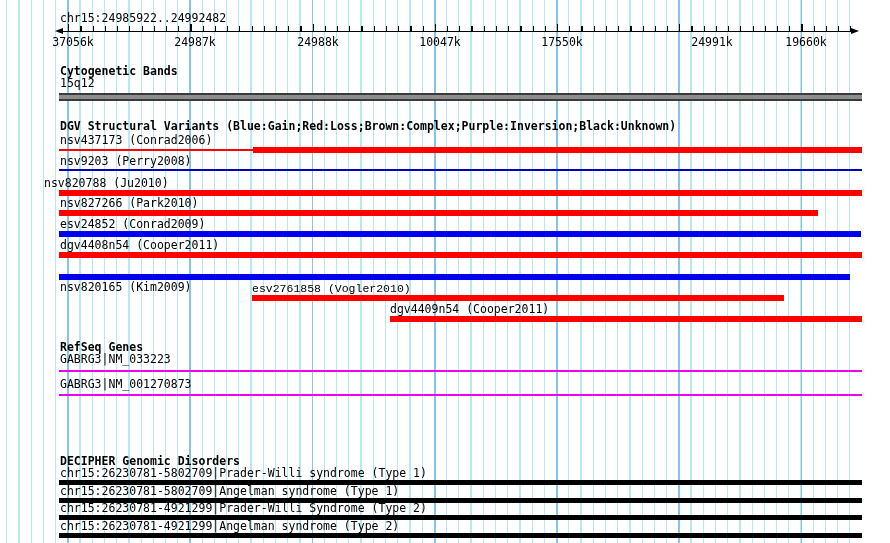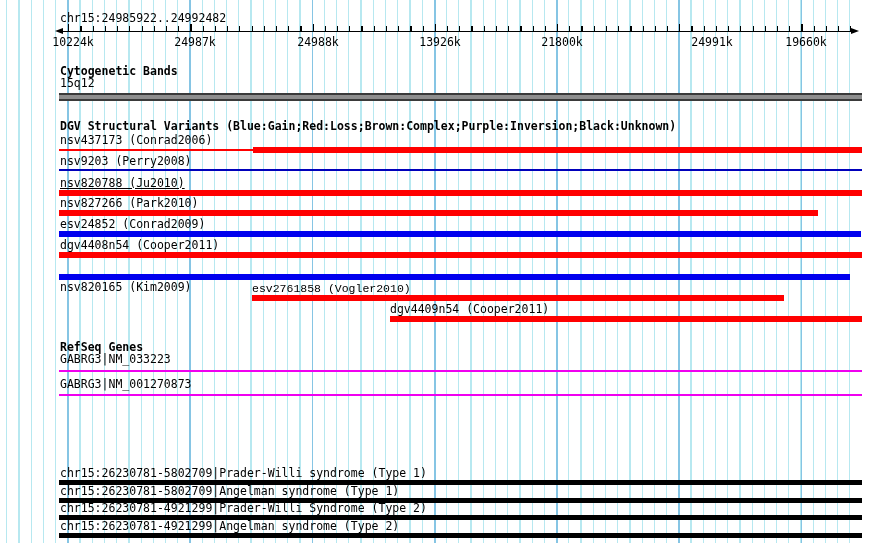--- a/index.html
+++ b/index.html
@@ -112,7 +112,7 @@
       <div class="tick" style="left: 850.28px;"></div>
     </div>
   <div id="tick-labels">
-      <div class="tick-label" style="left: 73px;">10224k</div>
+      <div class="tick-label" style="left: 73px;">37056k</div>
       <div class="tick-label" style="left: 195px;">24987k</div>
       <div class="tick-label" style="left: 318px;">24988k</div>
       <div class="tick-label" style="left: 440px;">13926k</div>

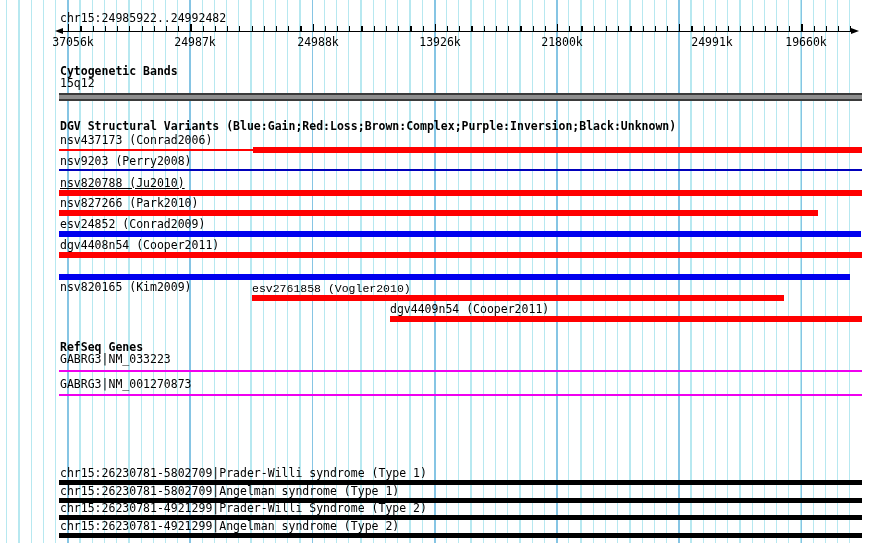--- a/index.html
+++ b/index.html
@@ -115,7 +115,7 @@
       <div class="tick-label" style="left: 73px;">37056k</div>
       <div class="tick-label" style="left: 195px;">24987k</div>
       <div class="tick-label" style="left: 318px;">24988k</div>
-      <div class="tick-label" style="left: 440px;">13926k</div>
+      <div class="tick-label" style="left: 440px;">10047k</div>
       <div class="tick-label" style="left: 562px;">21800k</div>
       <div class="tick-label" style="left: 712px;">24991k</div>
       <div class="tick-label" style="left: 806px;">19660k</div>

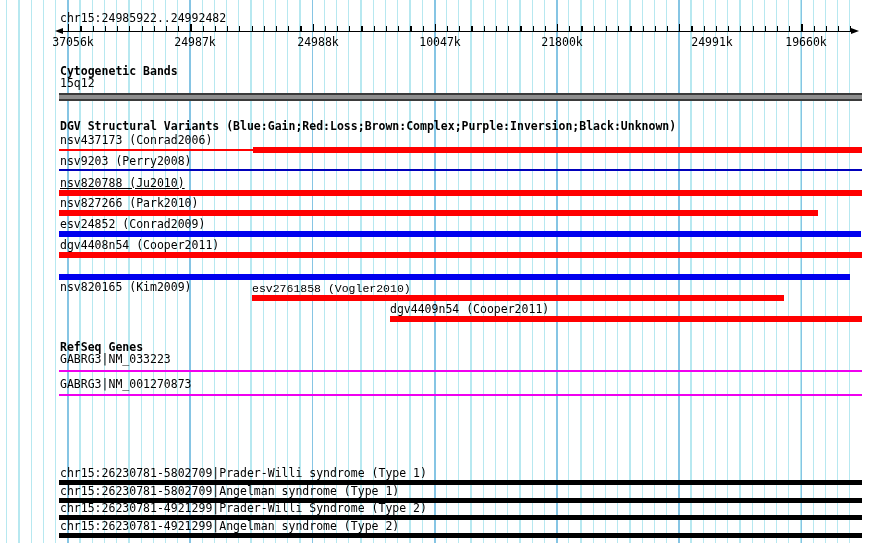--- a/index.html
+++ b/index.html
@@ -116,7 +116,7 @@
       <div class="tick-label" style="left: 195px;">24987k</div>
       <div class="tick-label" style="left: 318px;">24988k</div>
       <div class="tick-label" style="left: 440px;">10047k</div>
-      <div class="tick-label" style="left: 562px;">21800k</div>
+      <div class="tick-label" style="left: 562px;">17550k</div>
       <div class="tick-label" style="left: 712px;">24991k</div>
       <div class="tick-label" style="left: 806px;">19660k</div>
     </div>

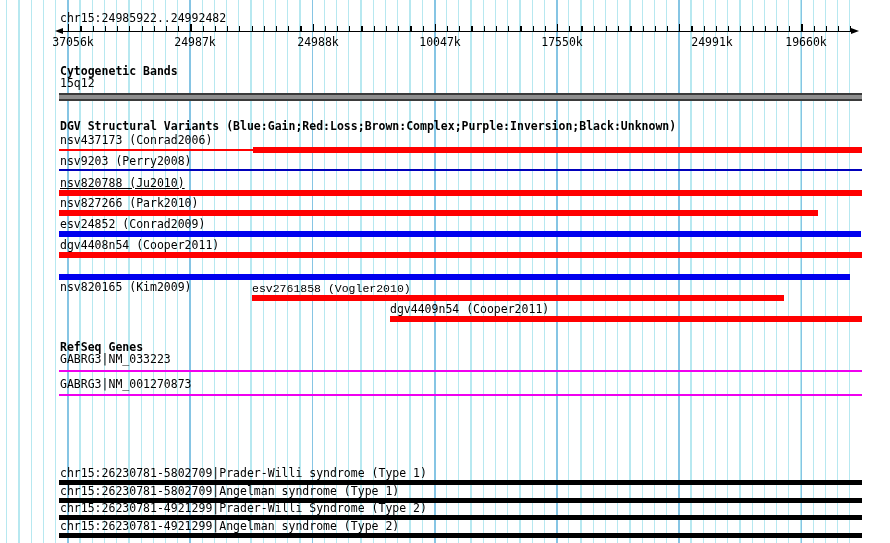--- a/index.html
+++ b/index.html
@@ -132,7 +132,7 @@
       <div class="seg" style="left: 253px; top: 147px; width: 609px; height: 6px; background: rgb(255, 0, 0);"></div>
       <div class="lbl" style="left: 60px; top: 156px;">nsv9203 (Perry2008)</div>
       <div class="seg" style="left: 59px; top: 169px; width: 803px; height: 2px; background: rgb(0, 0, 187);"></div>
-      <div class="lbl" style="left: 60px; top: 178px; text-decoration: underline;">nsv820788 (Ju2010)</div>
+      <div class="lbl" style="left: 44px; top: 178px;">nsv820788 (Ju2010)</div>
       <div class="seg" style="left: 59px; top: 190px; width: 803px; height: 6px; background: rgb(255, 0, 0);"></div>
       <div class="lbl" style="left: 60px; top: 198px;">nsv827266 (Park2010)</div>
       <div class="seg" style="left: 59px; top: 210px; width: 759px; height: 6px; background: rgb(255, 0, 0);"></div>

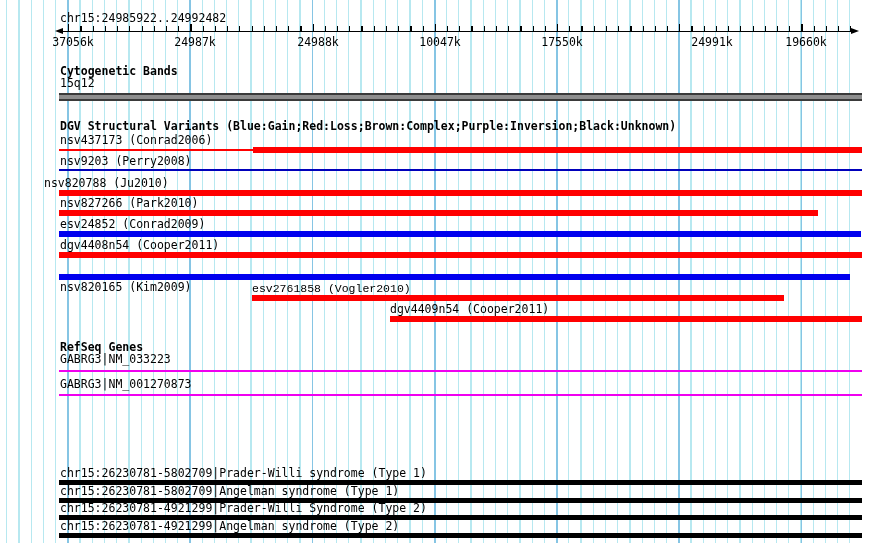--- a/index.html
+++ b/index.html
@@ -156,6 +156,7 @@
       <div class="seg" style="left: 59px; top: 394px; width: 803px; height: 2px; background: rgb(240, 0, 240);"></div>
     </div>
 
+  <div class="section-title" style="left:60px;top:456px;">DECIPHER Genomic Disorders</div>
   <div id="decipher-features">
       <div class="lbl" style="left: 60px; top: 468px;">chr15:26230781-5802709|Prader-Willi syndrome (Type 1)</div>
       <div class="seg" style="left: 59px; top: 480px; width: 803px; height: 5px; background: rgb(0, 0, 0);"></div>

